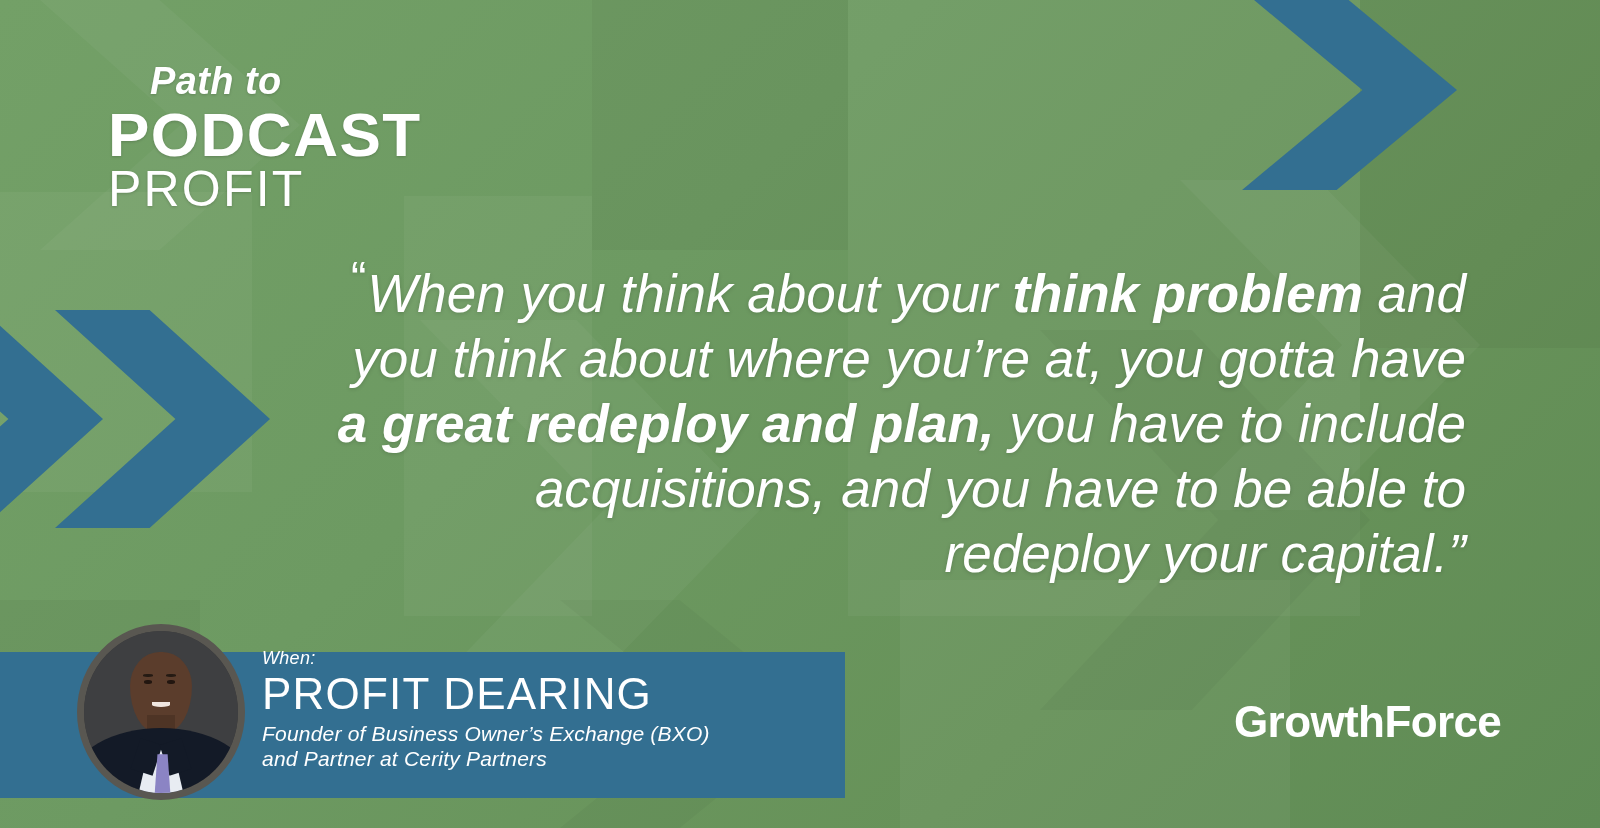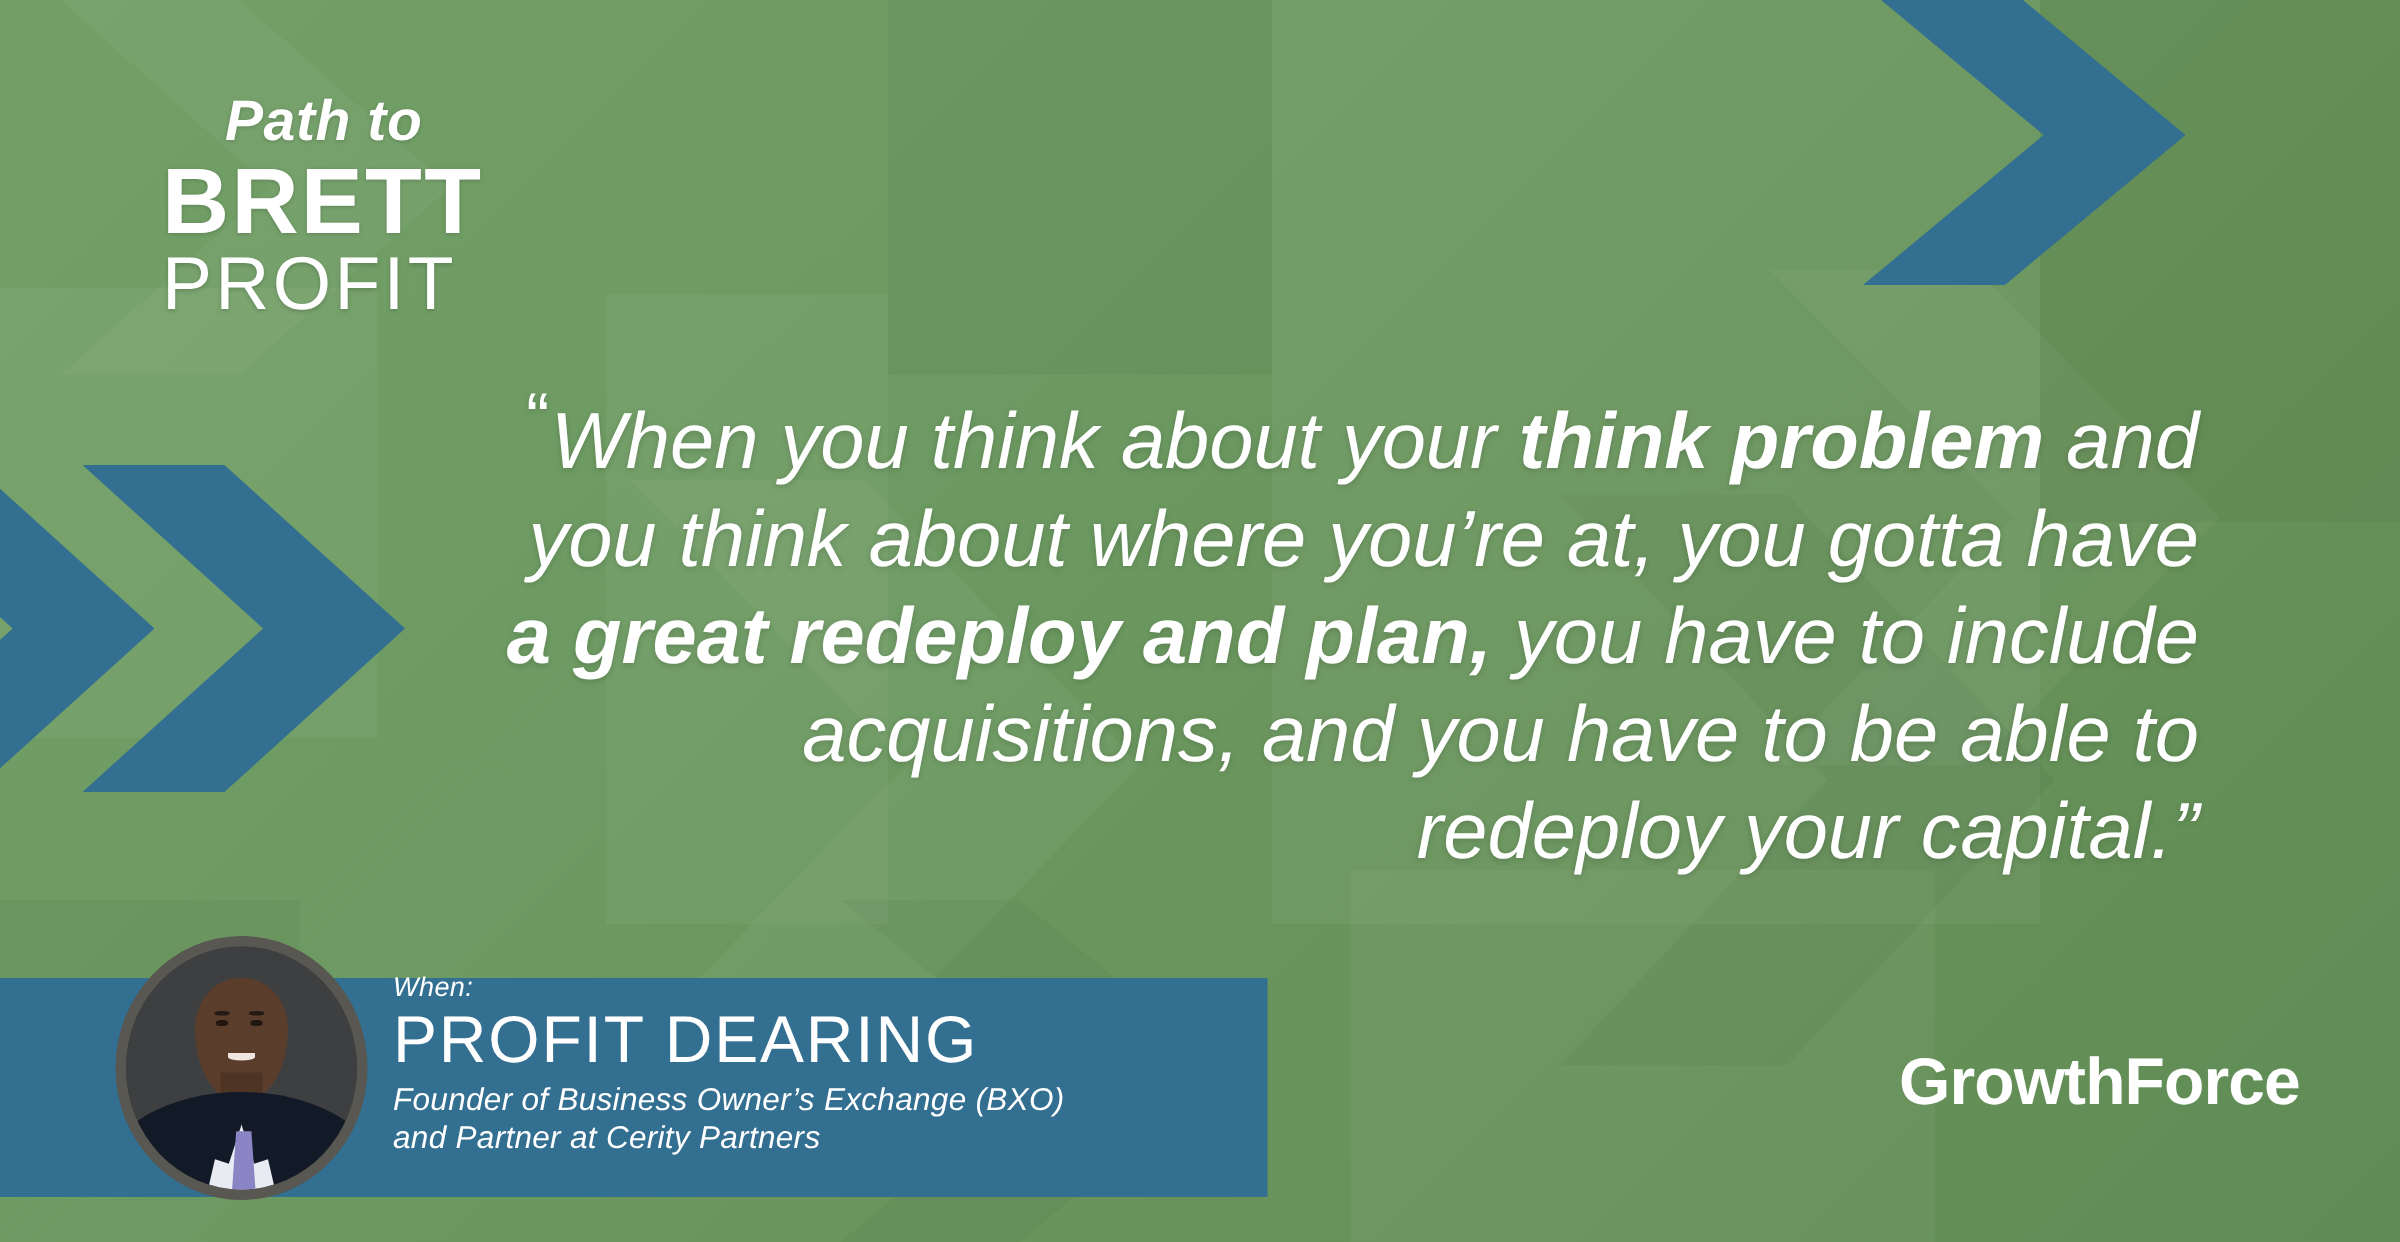--- a/index.html
+++ b/index.html
@@ -175,7 +175,7 @@
 
   <div id="logo">
     <div class="logo-path">Path to</div>
-    <div class="logo-profit">BRETT</div>
+    <div class="logo-profit">PODCAST</div>
     <div class="logo-podcast">PROFIT</div>
   </div>
 

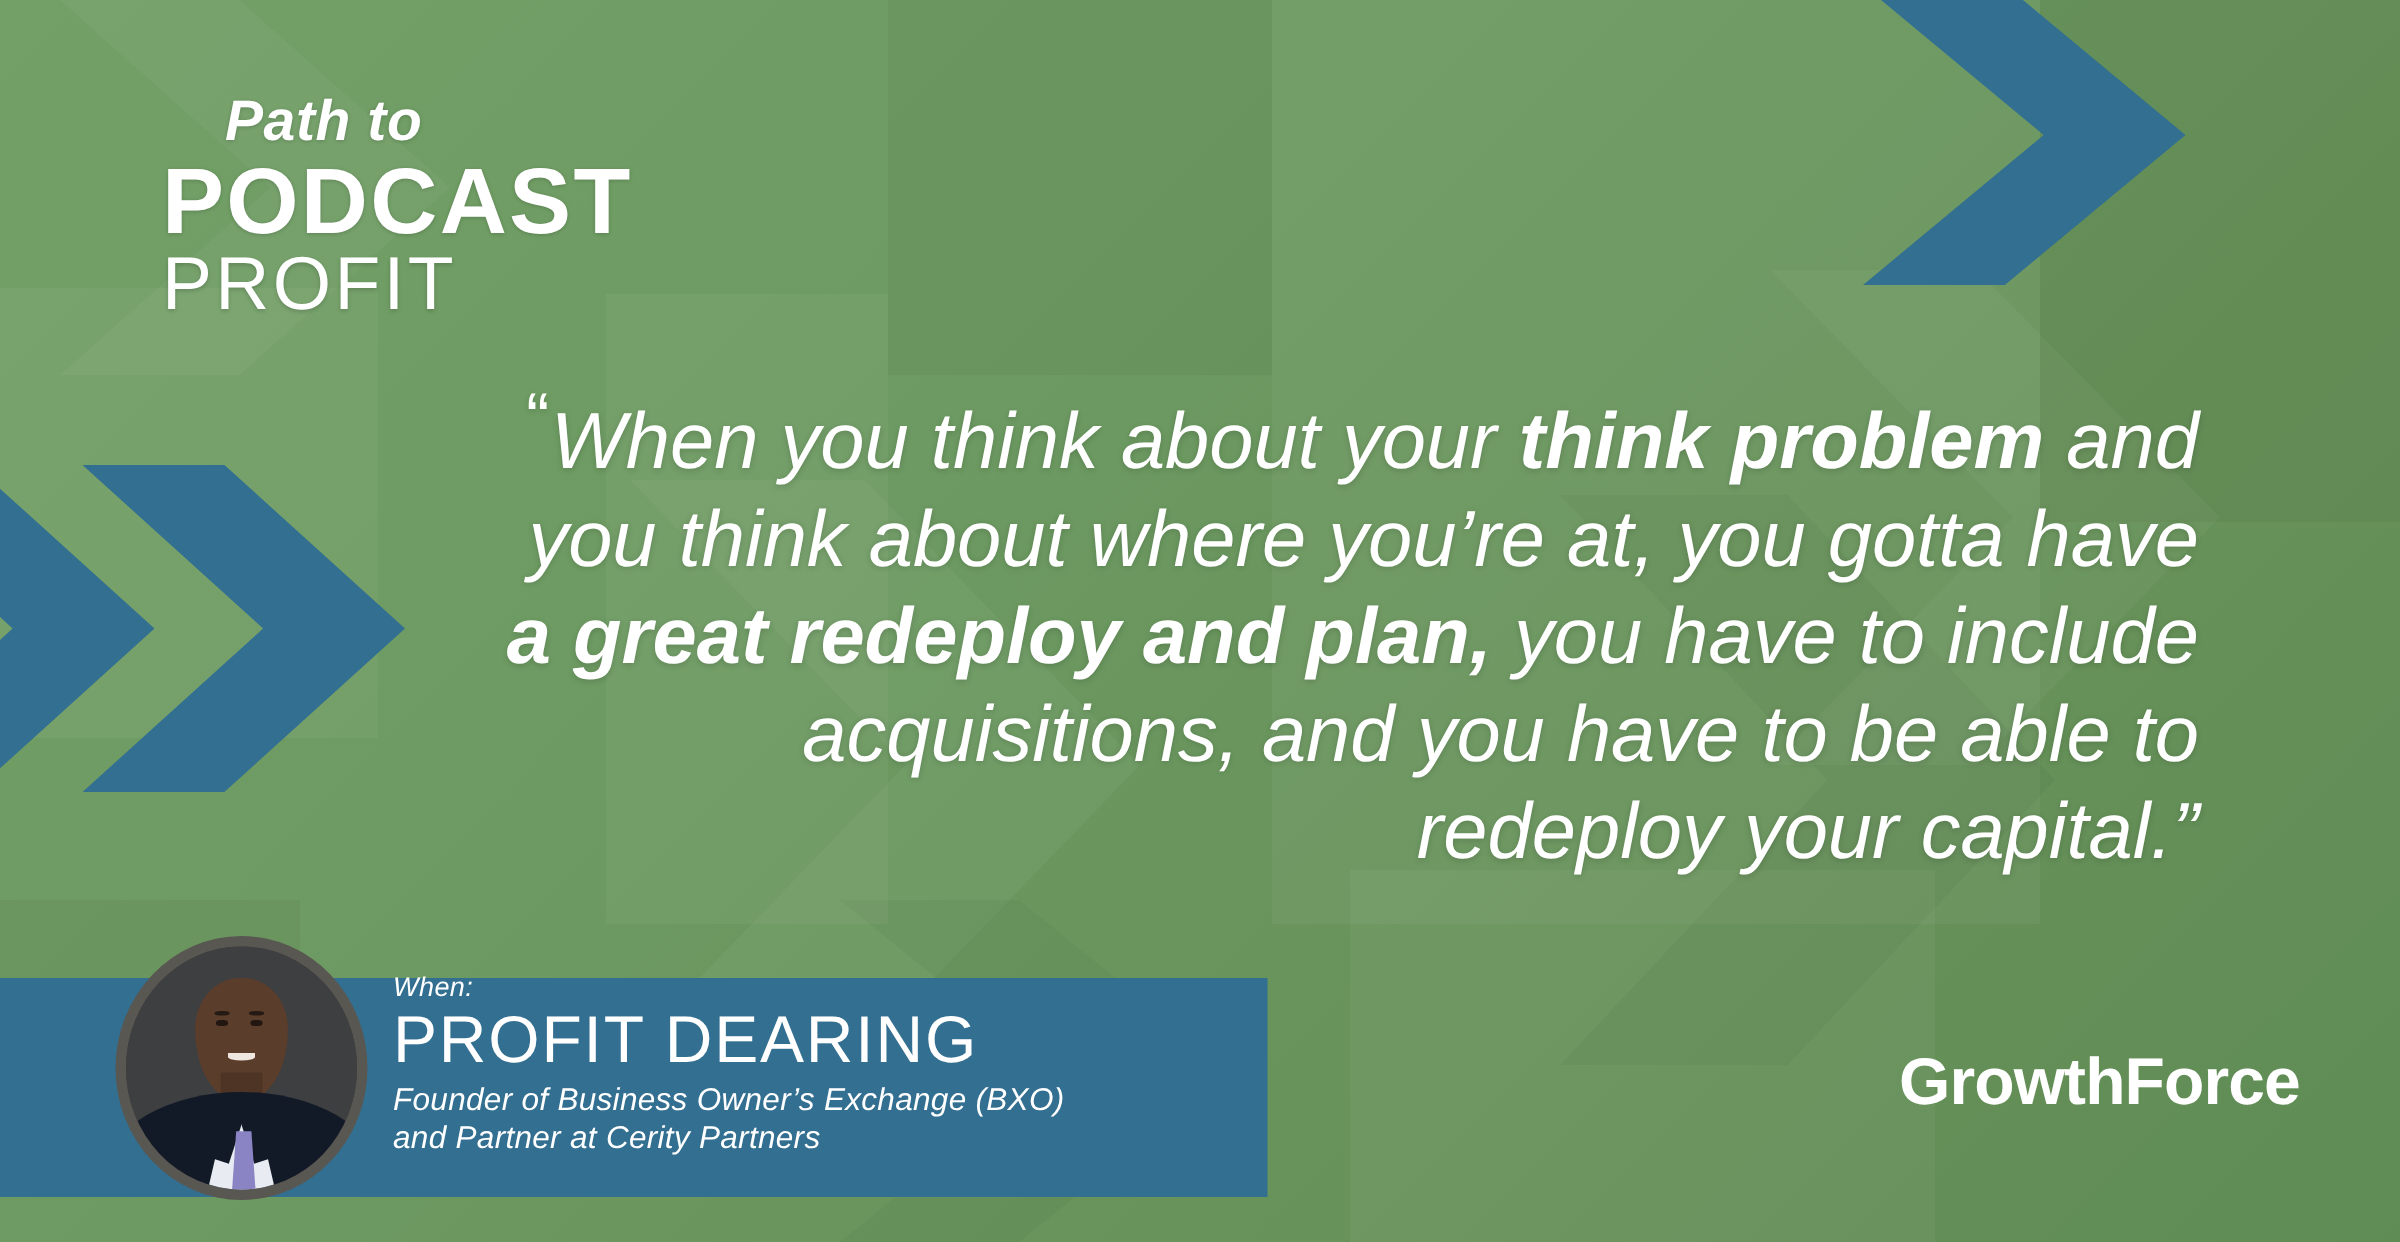--- a/index.html
+++ b/index.html
@@ -143,7 +143,7 @@
 
   
   #brand {
-    position:absolute; left:1266px; top:700px;
+    position:absolute; left:1234px; top:700px;
     color:#fff; font-size:44px; font-weight:700;
     letter-spacing:-.6px; line-height:1;
   }

